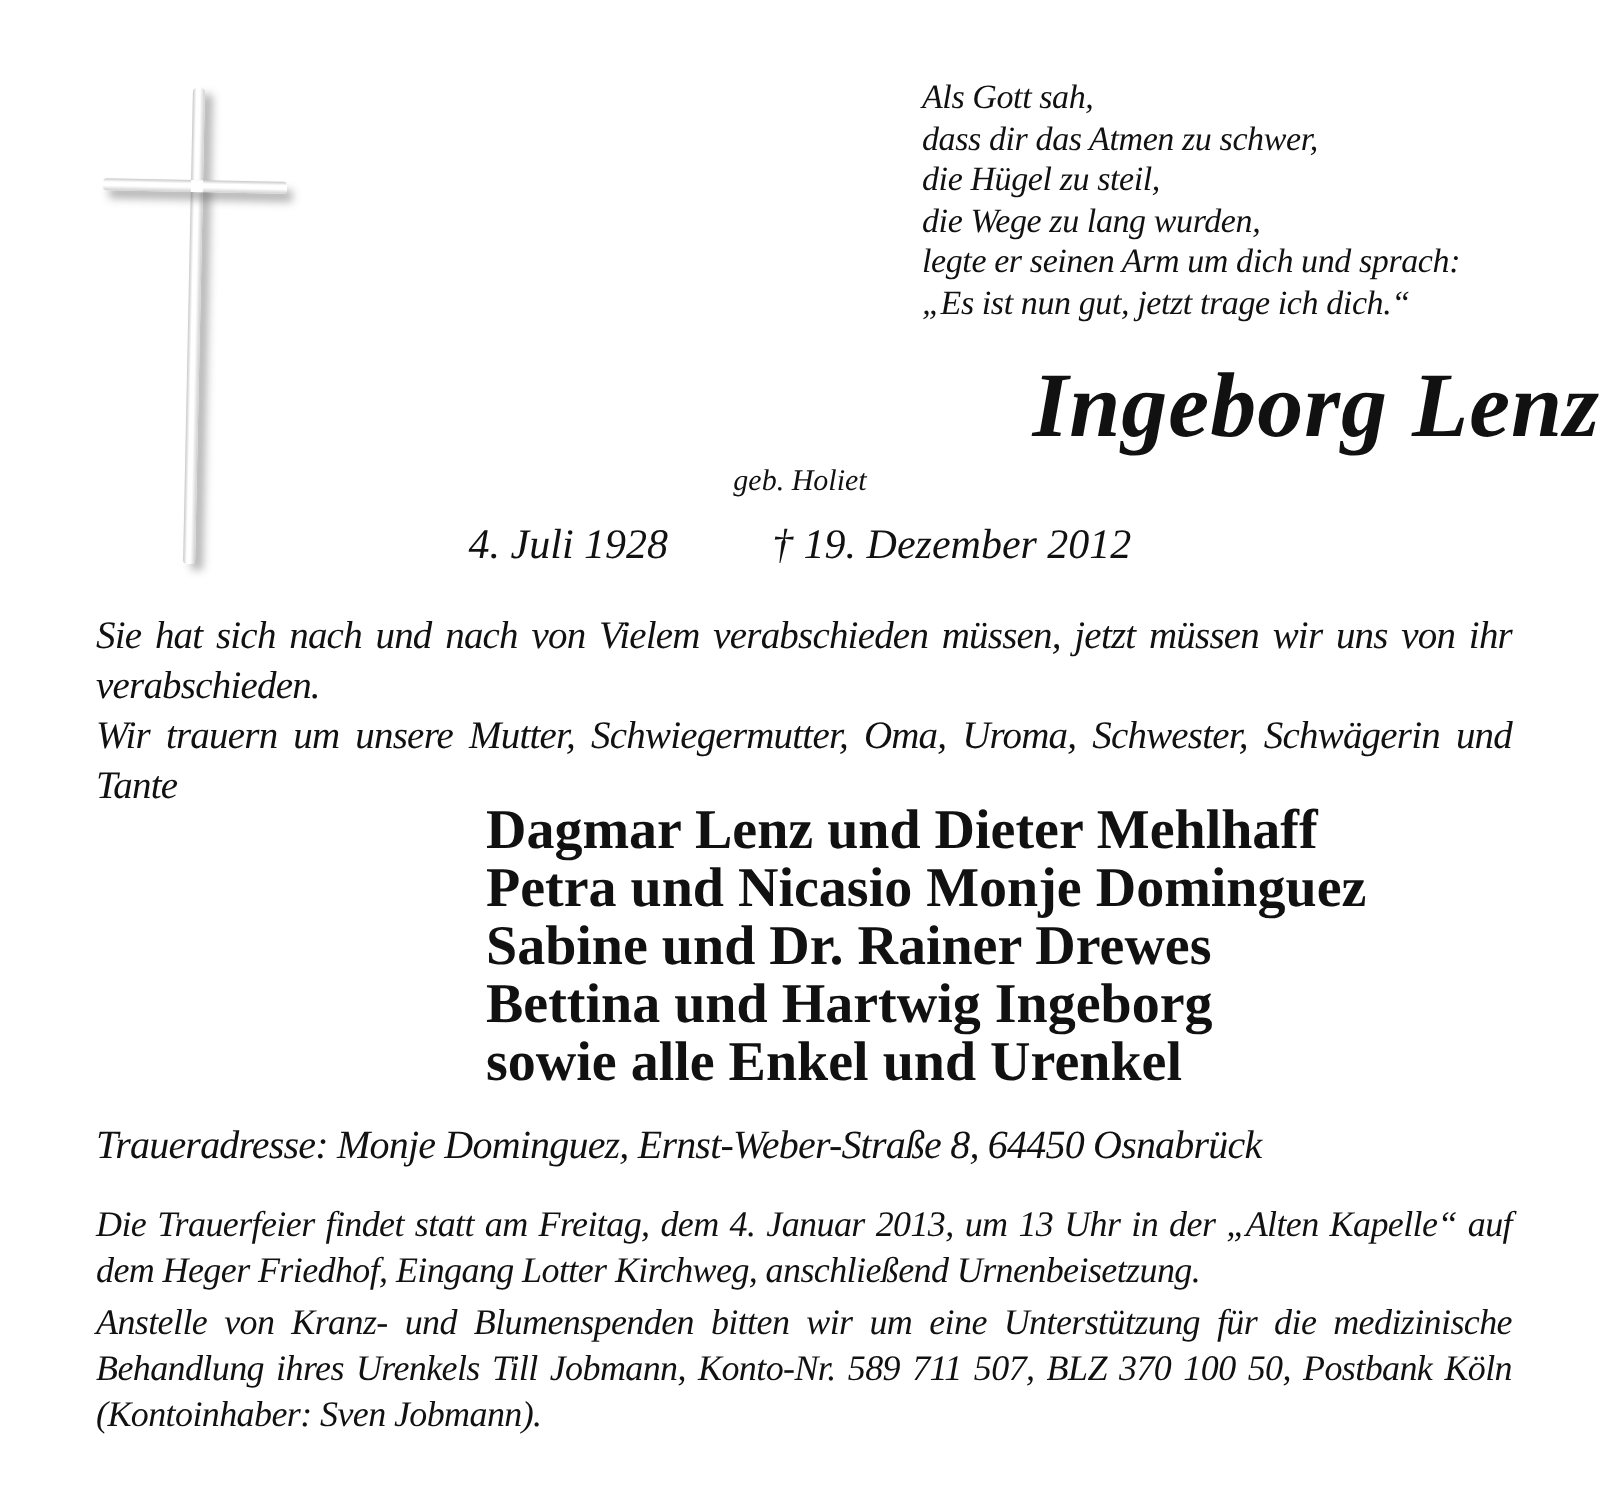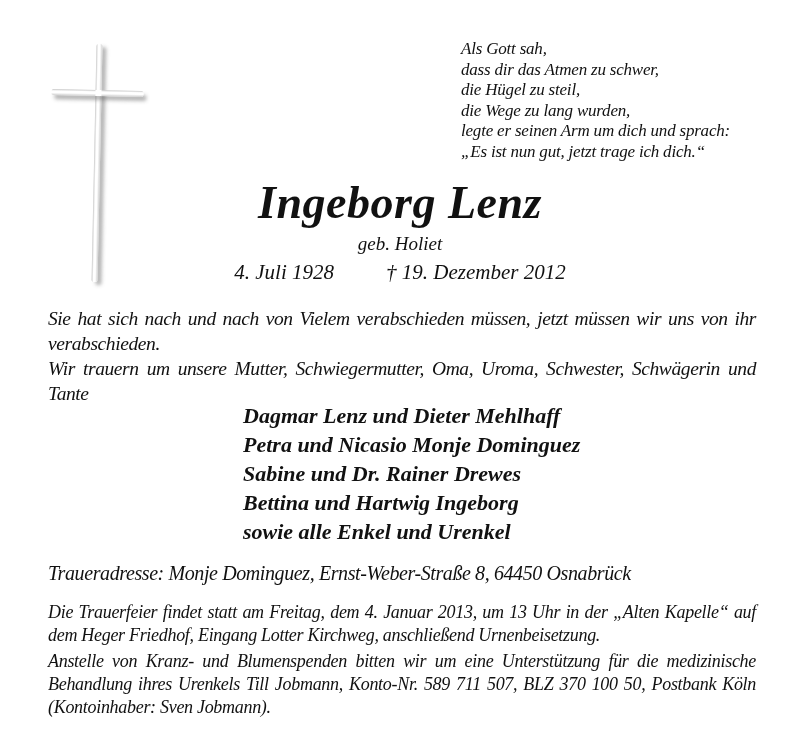--- a/index.html
+++ b/index.html
@@ -73,7 +73,7 @@
     left: 0;
     top: 176px;
     width: 100%;
-    text-align: center;
+    text-align: right;
     font-size: 46px;
     font-weight: bold;
     font-style: italic;

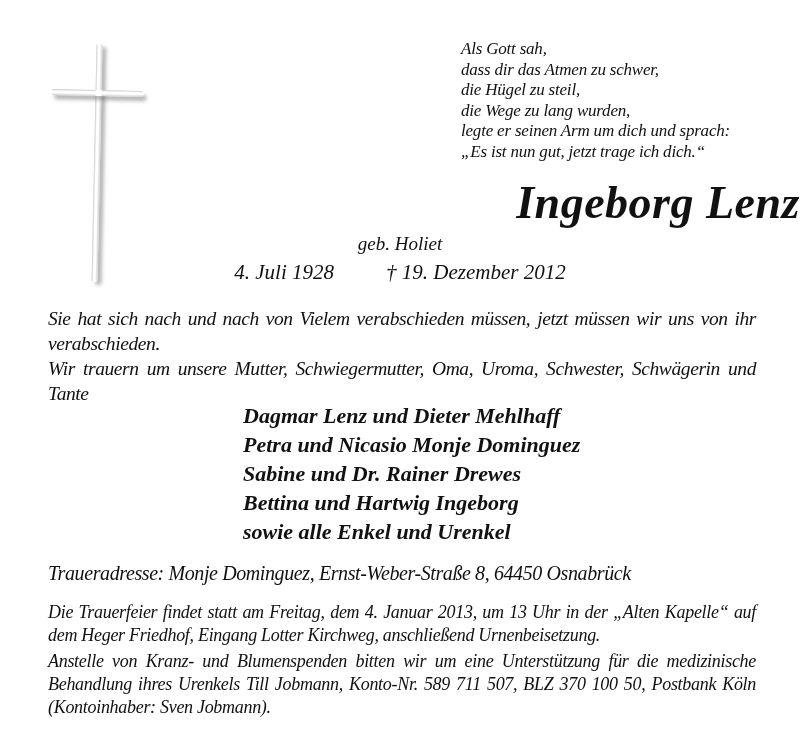--- a/index.html
+++ b/index.html
@@ -86,7 +86,7 @@
     width: 100%;
     text-align: center;
     font-style: italic;
-    font-size: 19px;
+    font-size: 15px;
   }
   .dates {
     position: absolute;

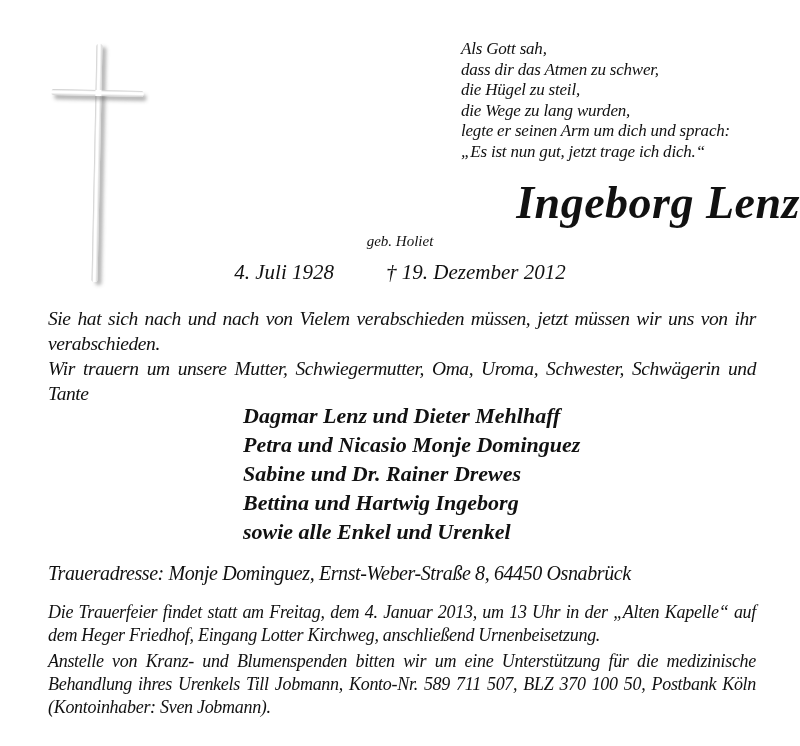--- a/index.html
+++ b/index.html
@@ -117,9 +117,8 @@
     position: absolute;
     left: 243px;
     top: 401px;
-    font-style: italic;
     font-weight: bold;
-    font-size: 22px;
+    font-size: 28px;
     line-height: 29px;
     list-style: none;
     margin: 0;

